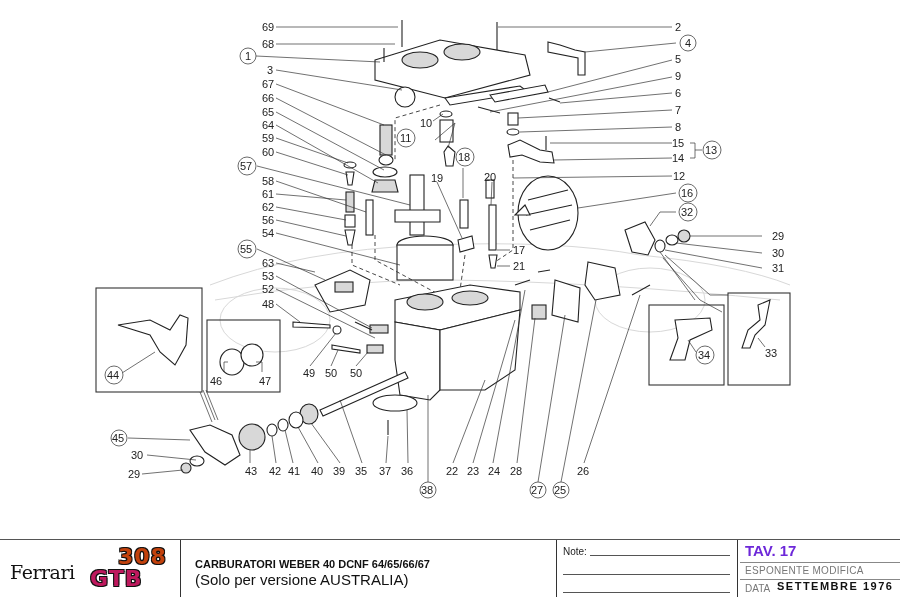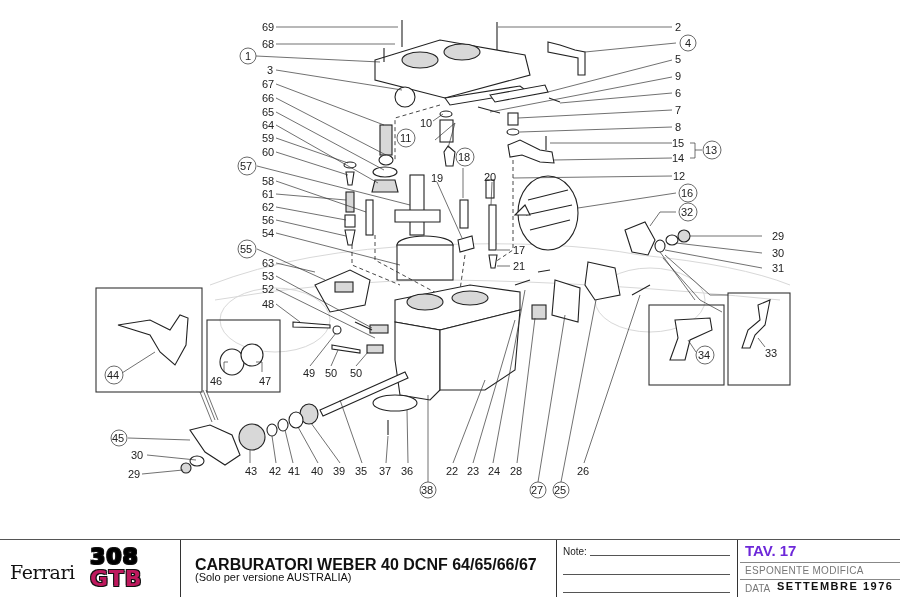--- a/index.html
+++ b/index.html
@@ -20,7 +20,7 @@
   #logo-model { position:absolute; left:90px; top:6px; width:80px; }
   .model-top, .model-bot { display:block; font-family:"DejaVu Sans", sans-serif; font-weight:bold; font-size:22px; line-height:22px; color:#be185d; letter-spacing:1px;
     text-shadow: -1px -1px 0 #111, 1px -1px 0 #111, -1px 1px 0 #111, 1px 1px 0 #111; }
-  .model-top { color:#000000; }
+  .model-top { color:#c2410c;margin-left:28px; }
   #doc-title { position:absolute; left:195px; top:18px; font-size:16px; font-weight:bold; color:#111; line-height:13px; }
   #doc-sub { position:absolute; left:195px; top:31px; font-size:11px; color:#111; }
   #note-label { position:absolute; left:563px; top:6px; font-size:10px; color:#222; }

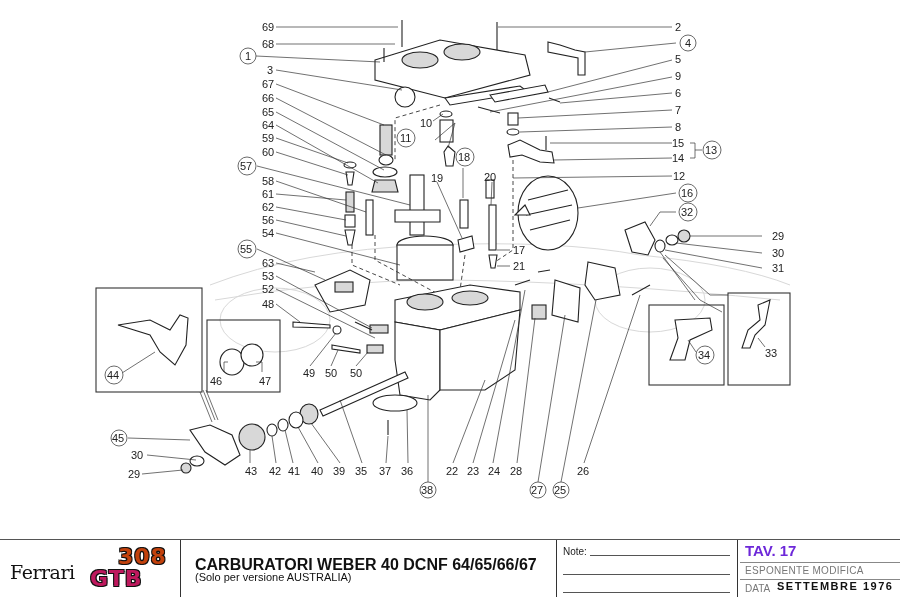--- a/index.html
+++ b/index.html
@@ -21,7 +21,7 @@
   .model-top, .model-bot { display:block; font-family:"DejaVu Sans", sans-serif; font-weight:bold; font-size:22px; line-height:22px; color:#be185d; letter-spacing:1px;
     text-shadow: -1px -1px 0 #111, 1px -1px 0 #111, -1px 1px 0 #111, 1px 1px 0 #111; }
   .model-top { color:#c2410c;margin-left:28px; }
-  #doc-title { position:absolute; left:195px; top:18px; font-size:16px; font-weight:bold; color:#111; line-height:13px; }
+  #doc-title { position:absolute; left:195px; top:18px; font-size:11px; font-weight:bold; color:#111; line-height:13px; }
   #doc-sub { position:absolute; left:195px; top:31px; font-size:11px; color:#111; }
   #note-label { position:absolute; left:563px; top:6px; font-size:10px; color:#222; }
   .note-line { position:absolute; height:1px; background:#555; }

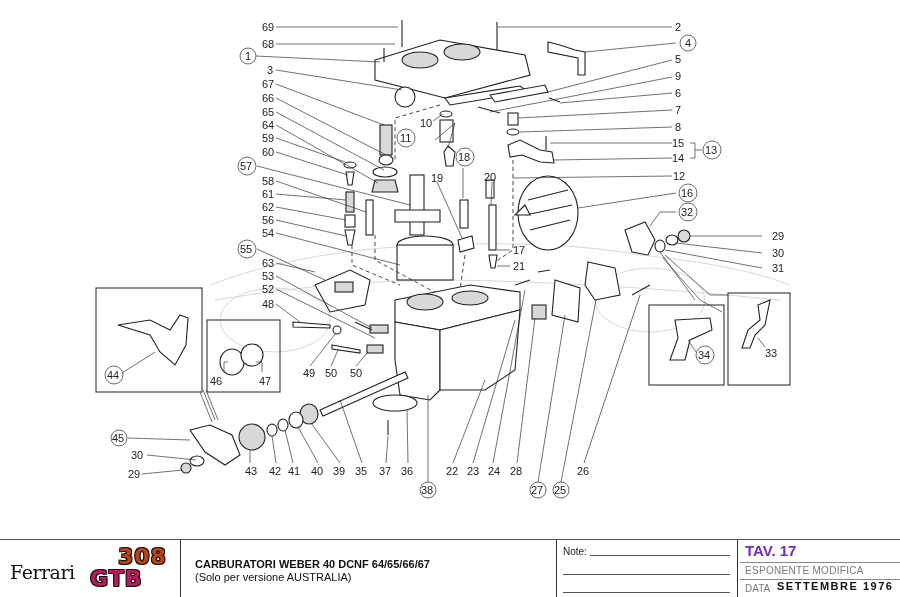--- a/index.html
+++ b/index.html
@@ -22,7 +22,7 @@
     text-shadow: -1px -1px 0 #111, 1px -1px 0 #111, -1px 1px 0 #111, 1px 1px 0 #111; }
   .model-top { color:#c2410c;margin-left:28px; }
   #doc-title { position:absolute; left:195px; top:18px; font-size:11px; font-weight:bold; color:#111; line-height:13px; }
-  #doc-sub { position:absolute; left:195px; top:31px; font-size:11px; color:#111; }
+  #doc-sub { position:absolute; left:195px; top:31px; font-size:15px; color:#111; }
   #note-label { position:absolute; left:563px; top:6px; font-size:10px; color:#222; }
   .note-line { position:absolute; height:1px; background:#555; }
   #tav { position:absolute; left:745px; top:2px; font-size:15px; font-weight:bold; color:#6d28d9; }

